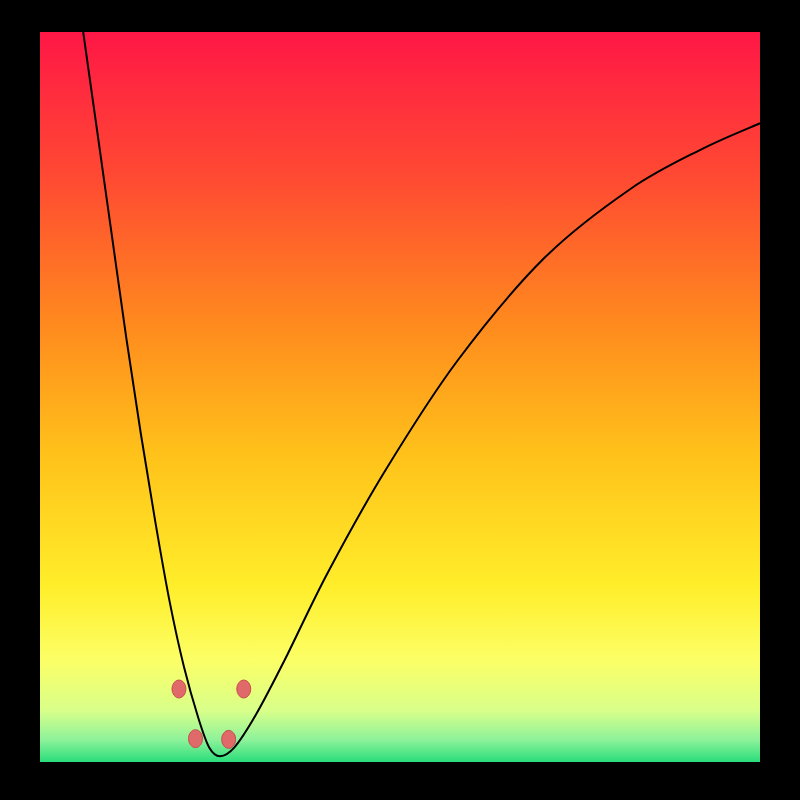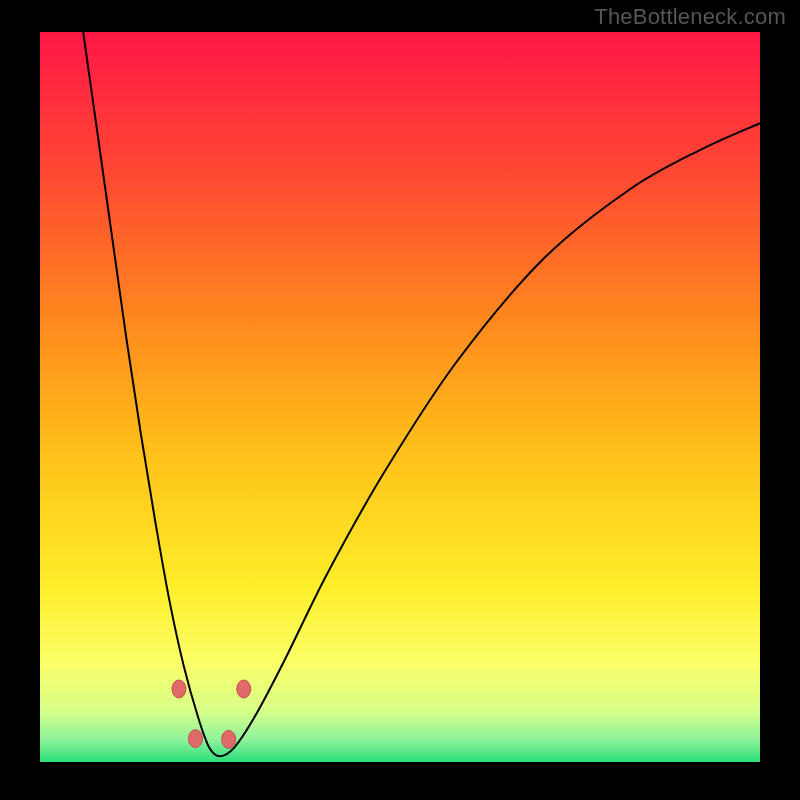--- a/index.html
+++ b/index.html
@@ -63,7 +63,6 @@
       </g>
   </svg>
 
-  <div class="watermark">TheBottleneck.com</div>
 </div>
 
 </body></html>

